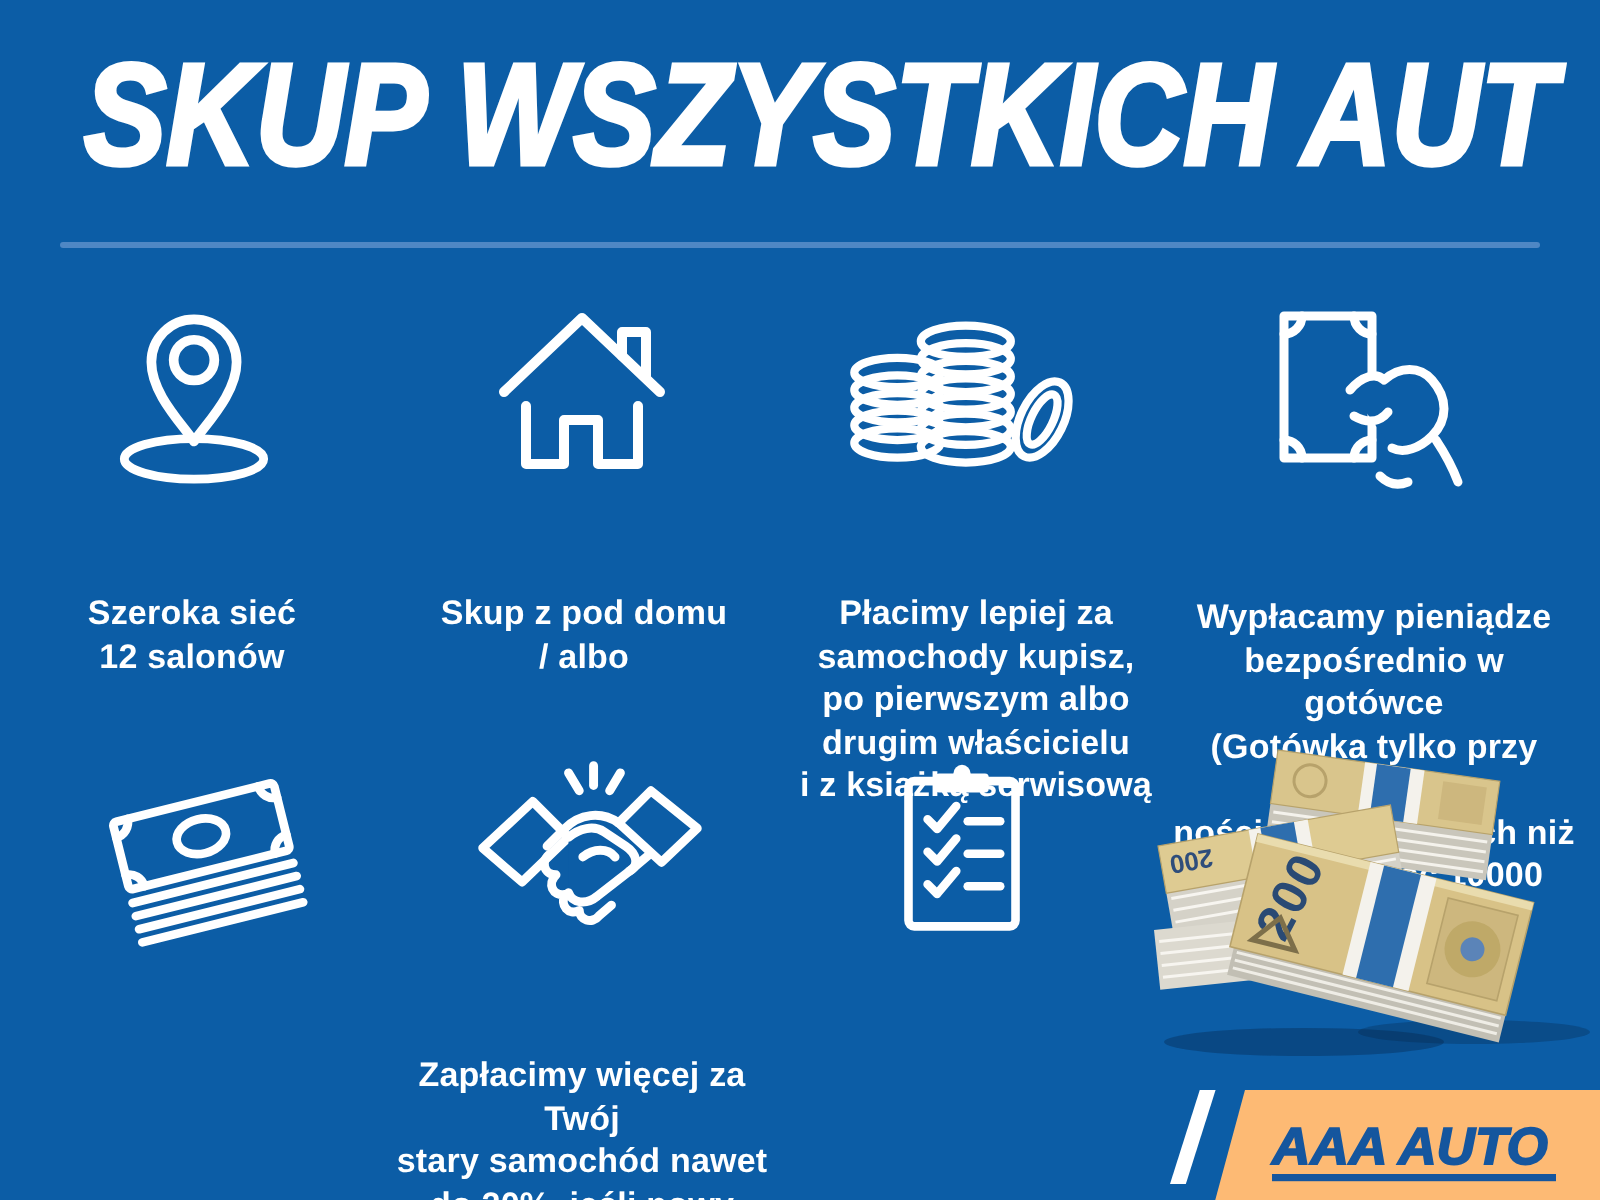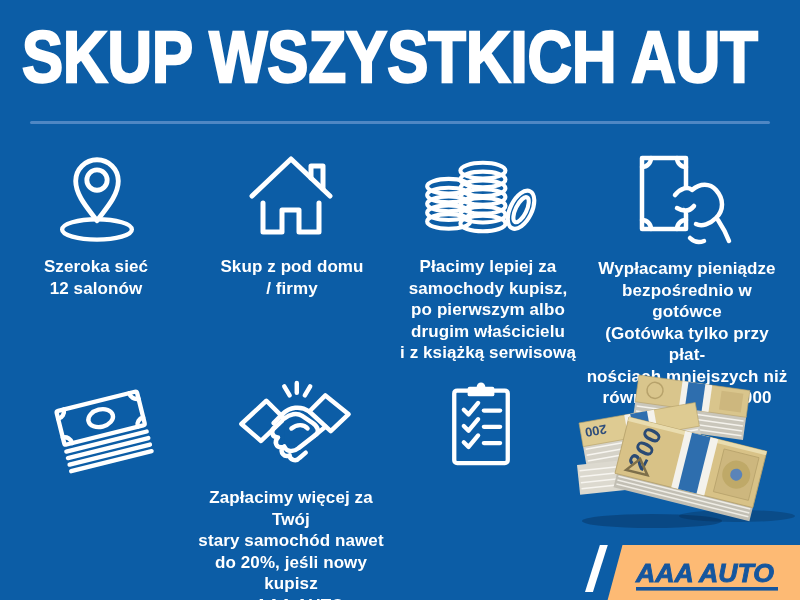--- a/index.html
+++ b/index.html
@@ -8,7 +8,7 @@
     background:#0c5da6; overflow:hidden;
     font-family:"Liberation Sans", sans-serif;
   }
-  .title-wrap { position:absolute; left:20px; top:24px; width:744px; height:74px; }
+  .title-wrap { position:absolute; left:40px; top:24px; width:744px; height:74px;font-style:italic; }
   .divider { position:absolute; left:30px; top:121px; width:740px; height:3px;
              background:#4f87c4; border-radius:2px; }
   .icon-box { position:absolute; }

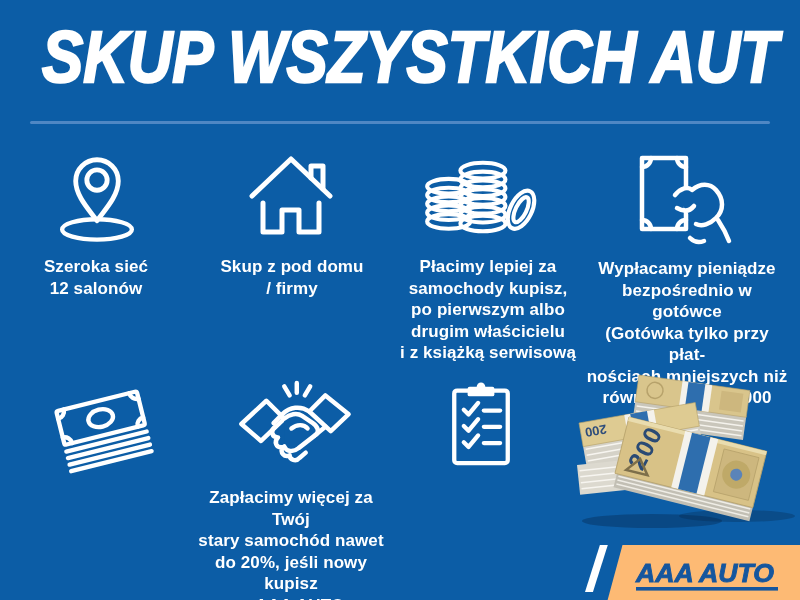--- a/index.html
+++ b/index.html
@@ -17,6 +17,7 @@
     position:absolute; text-align:center; white-space:pre-line;
     color:#ffffff; font-size:17px; line-height:21.5px; font-weight:600;
     letter-spacing:0.1px;
+    margin-top:40px;
   }
   .otomoto { position:absolute; left:11px; top:564px; }
   .aaa-stripe {

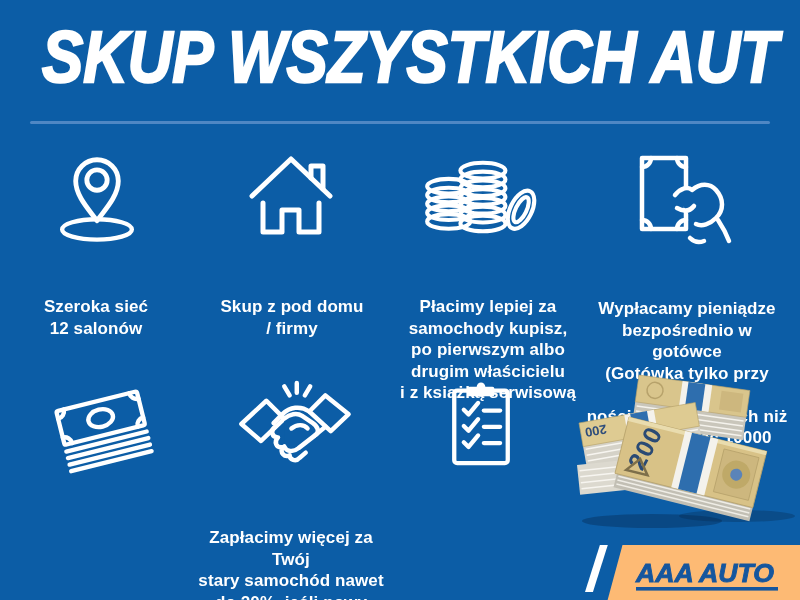--- a/index.html
+++ b/index.html
@@ -101,7 +101,7 @@
   <div class="cap" style="left:6px; top:256px; width:180px;">Szeroka sieć
 12 salonów</div>
   <div class="cap" style="left:201px; top:256px; width:182px;">Skup z pod domu
-/ firmy</div>
+/ albo</div>
   <div class="cap" style="left:395px; top:256px; width:186px;">Płacimy lepiej za
 samochody kupisz,
 po pierwszym albo

